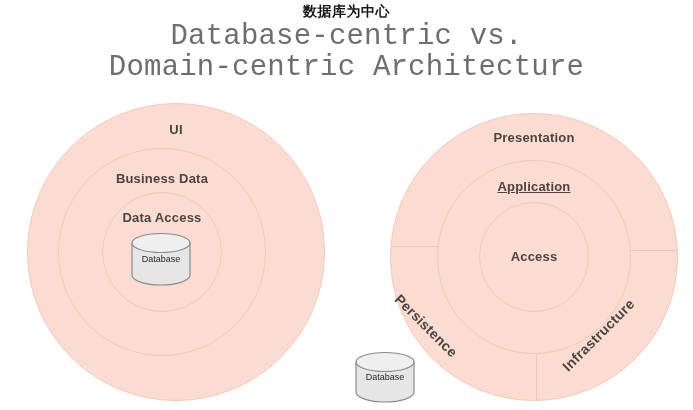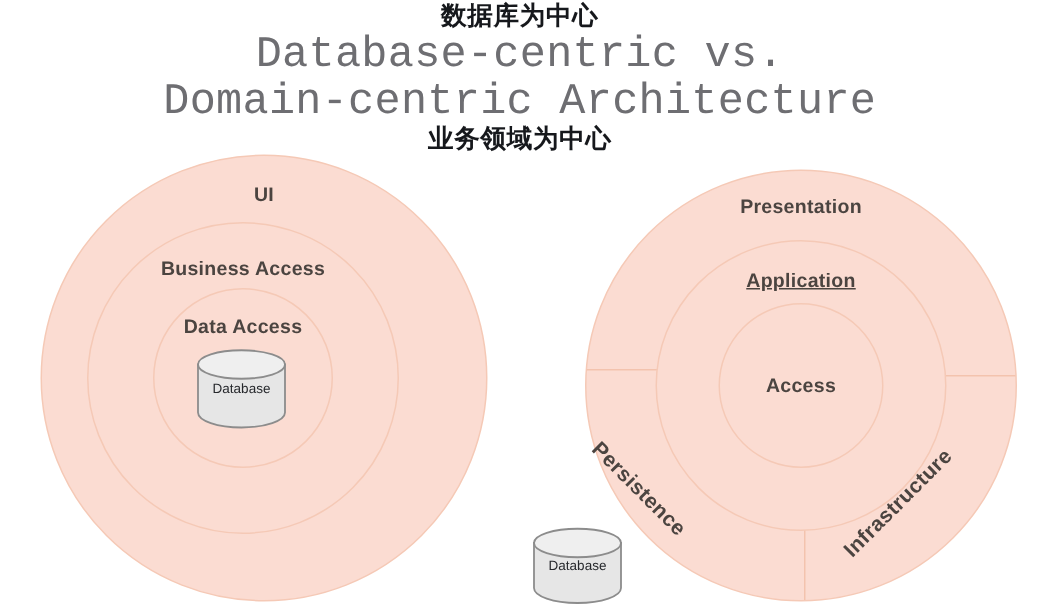--- a/index.html
+++ b/index.html
@@ -26,7 +26,7 @@
   }
   .cn-annotation {
     font-family: "DejaVu Sans", "Liberation Sans", sans-serif;
-    font-size: 17px;
+    font-size: 14px;
     font-weight: 700;
     color: #16181c;
     line-height: 18px;

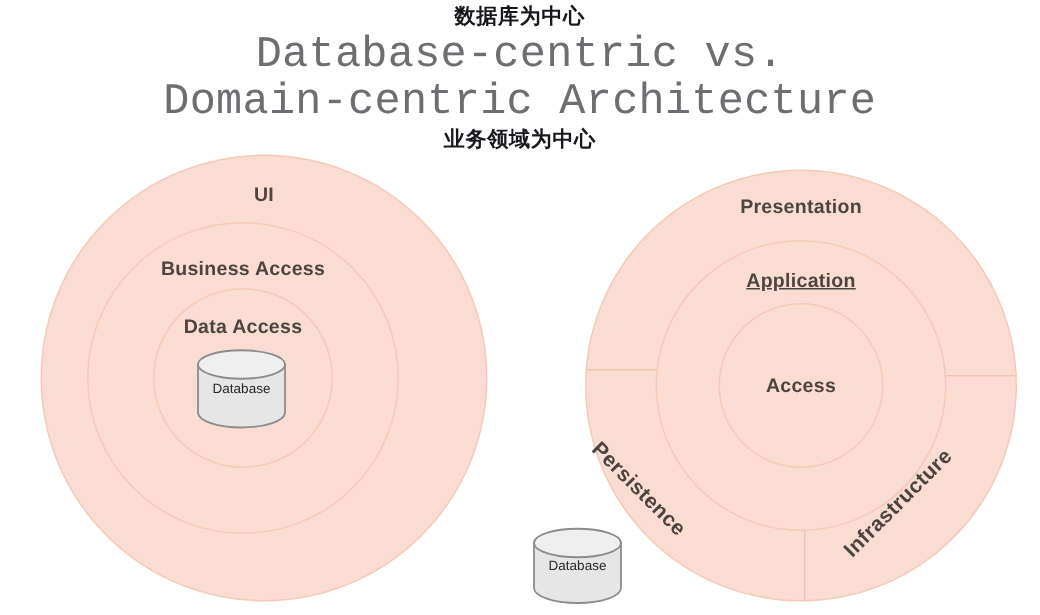--- a/index.html
+++ b/index.html
@@ -114,7 +114,6 @@
     <span class="tline">Database-centric vs.</span>
     <span class="tline">Domain-centric Architecture</span>
   </div>
-  <div class="cn-annotation cn-bottom">业务领域为中心</div>
 </div>
 
 <div class="diagram" style="left:13px; top:103px; width:298px; height:298px;">

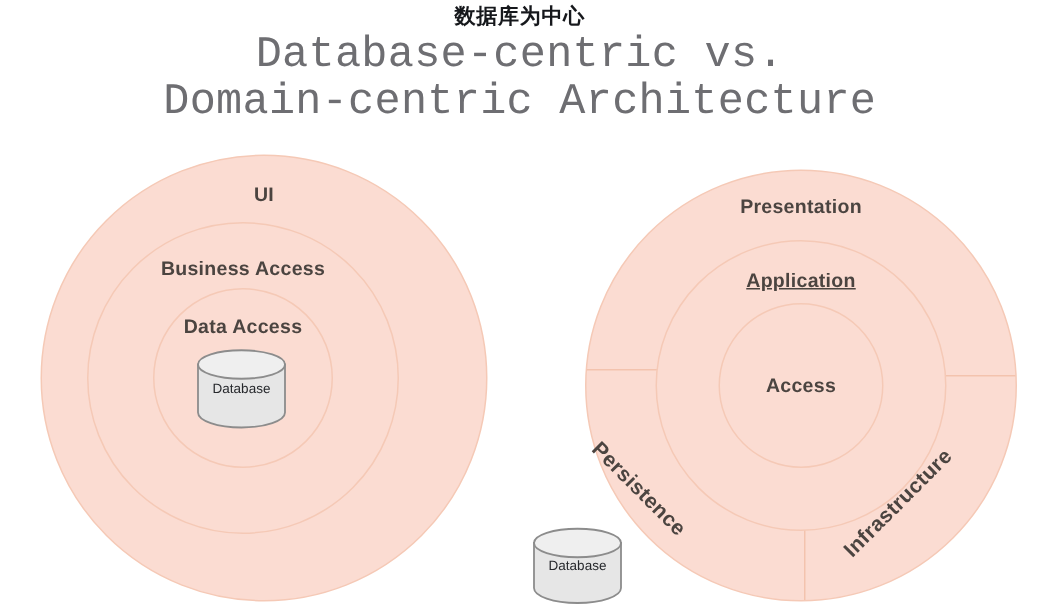--- a/index.html
+++ b/index.html
@@ -123,7 +123,7 @@
   </div>
 
   <div class="ring" style="left:45px; top:45px; width:208px; height:208px;">
-    <div class="ring-label" style="top:22px;">Business Access</div>
+    <div class="ring-label" style="top:22px;">Business Data</div>
   </div>
 
   <div class="ring" style="left:89px; top:89px; width:120px; height:120px;">

